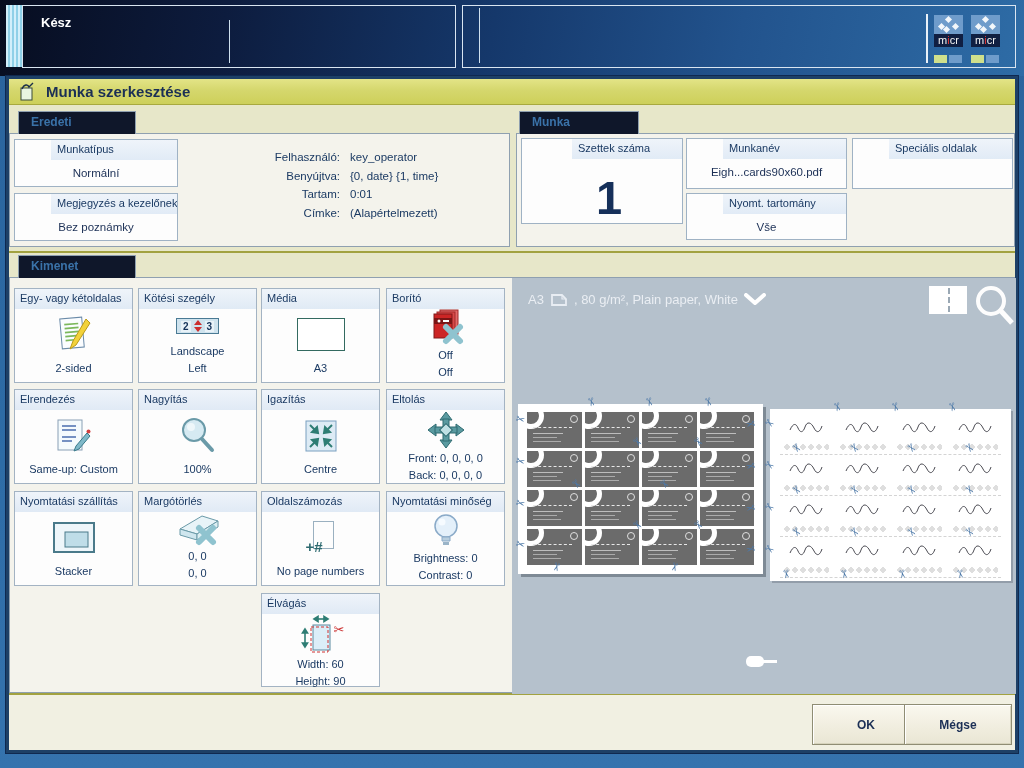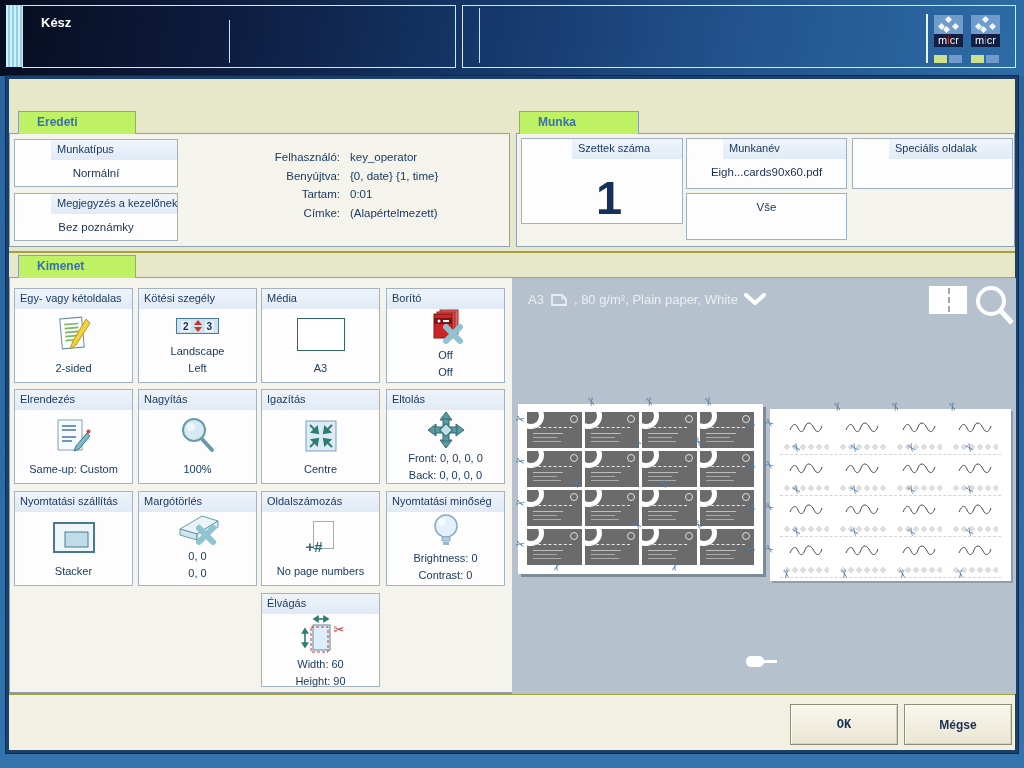--- a/index.html
+++ b/index.html
@@ -188,6 +188,13 @@
 <div class="dialog">
 <div class="dlg-inner">
 
+  <div class="titlebar">
+    <svg class="title-icon" viewBox="0 0 18 19">
+      <rect x="2" y="6" width="11" height="12" fill="#e9f5e0" stroke="#3a4a3a" stroke-width="1"></rect>
+      <path d="M3 7 C5 2, 9 2, 10 5 L14 1" stroke="#1b2f4a" stroke-width="1.4" fill="none"></path>
+    </svg>
+    <span class="dlg-title">Munka szerkesztése</span>
+  </div>
 
   <span class="rule rule1"></span>
   <span class="rule rule2"></span>

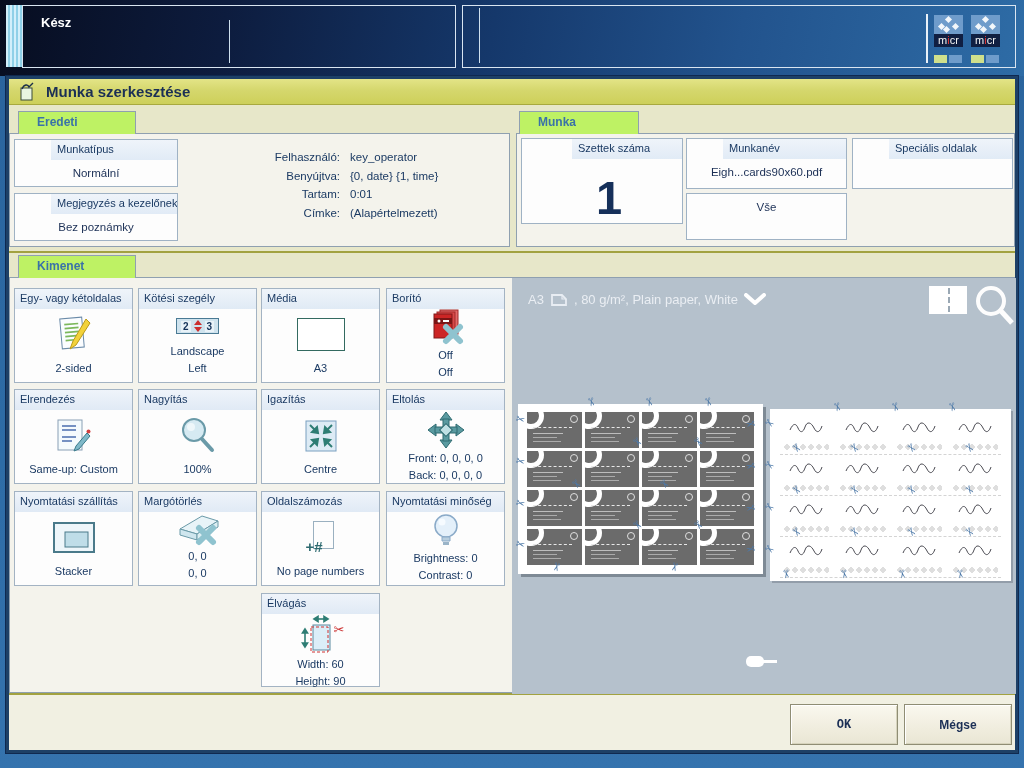--- a/index.html
+++ b/index.html
@@ -50,9 +50,9 @@
   .rule{position:absolute;left:0;width:1006px;height:2px;background:#a2a240;}
   .rule1{top:172px;} .rule2{top:614px;}
   
-  .tab{position:absolute;height:23px;background:#bef264;border:1px solid #8fa0b0;border-bottom:none;
+  .tab{position:absolute;height:23px;background:#0f172a;border:1px solid #8fa0b0;border-bottom:none;
     box-sizing:border-box;z-index:3;font-size:12px;font-weight:bold;color:#3a72a8;
-    line-height:21px;padding-left:18px;cursor:pointer;}
+    line-height:21px;padding-left:12px;cursor:pointer;}
   .tab-eredeti{left:9px;top:32px;width:118px;}
   .tab-munka{left:510px;top:32px;width:120px;}
   .tab-kimenet{left:9px;top:176px;width:118px;}

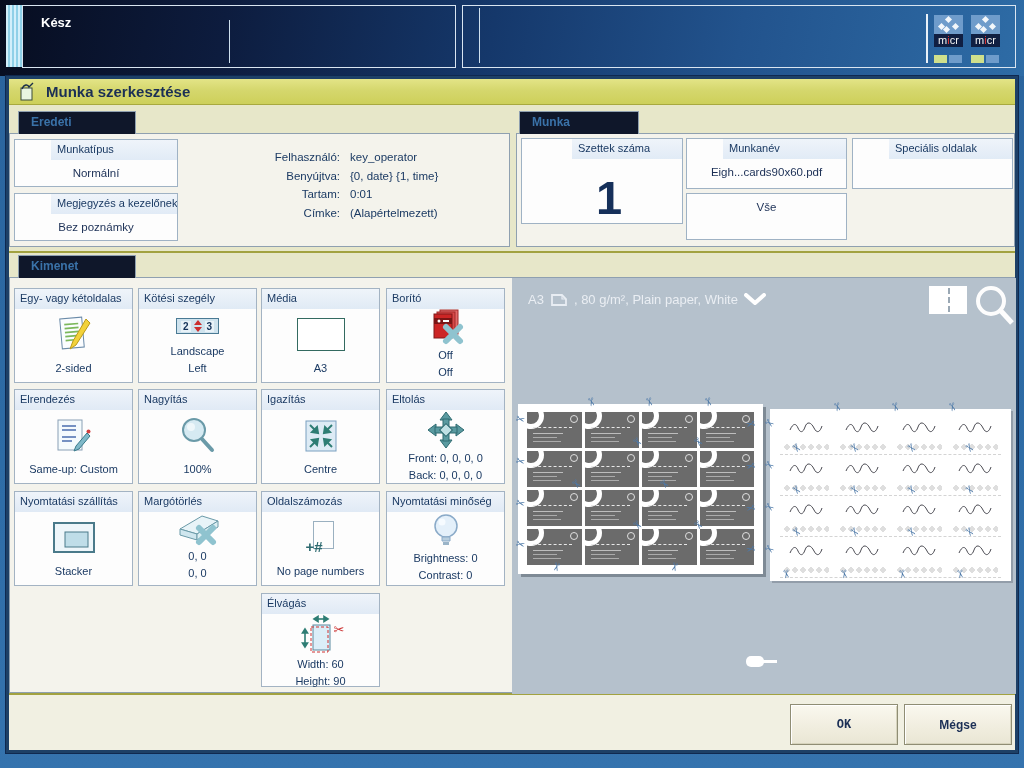--- a/index.html
+++ b/index.html
@@ -240,6 +240,7 @@
       <div class="mini-v">Eigh...cards90x60.pdf</div>
     </div>
     <div class="mini box-nyomt">
+      <div class="mini-h">Nyomt. tartomány</div>
       <div class="mini-v">Vše</div>
     </div>
     <div class="mini box-specialis">

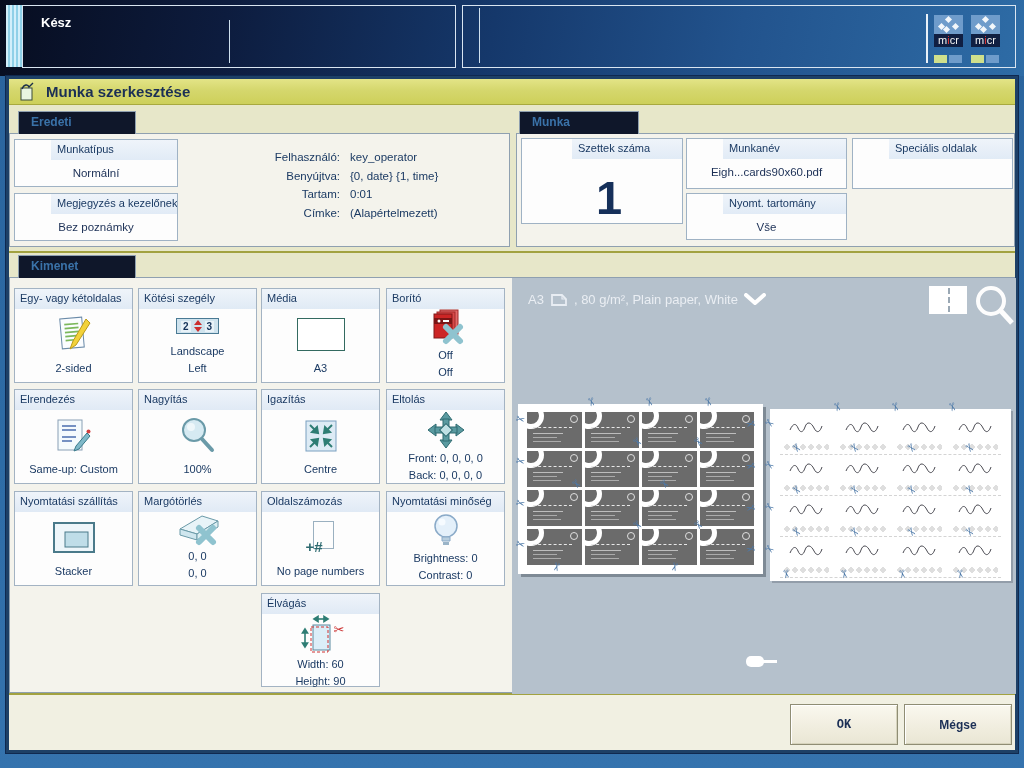--- a/index.html
+++ b/index.html
@@ -142,7 +142,7 @@
     background:linear-gradient(180deg,#faf8ef 0%,#f0edde 60%,#e9e6d4 100%);
     border:1px solid #8f8d74;box-shadow:inset 1px 1px 0 #ffffff, inset -1px -1px 0 #d6d3bc;
     font-family:"Liberation Sans",sans-serif;font-size:12px;font-weight:bold;color:#1b2f55;cursor:pointer;}
-  .btn-ok{left:781px;font-family:Liberation Mono, monospace;} .btn-cancel{left:895px;}
+  .btn-ok{left:803px;} .btn-cancel{left:895px;}
 </style>
 </head>
 <body>

